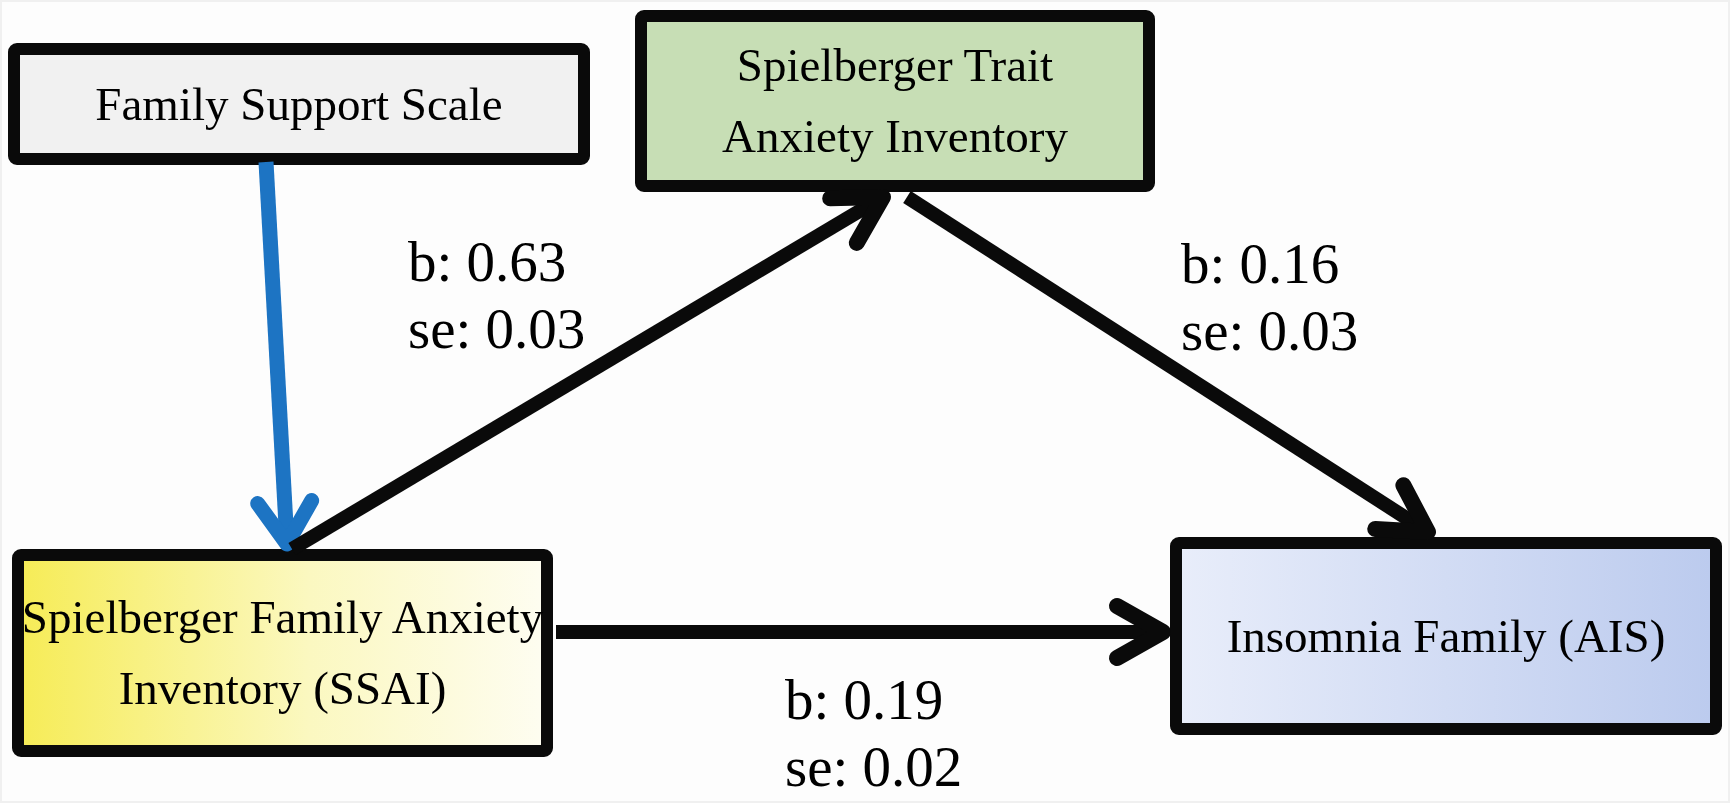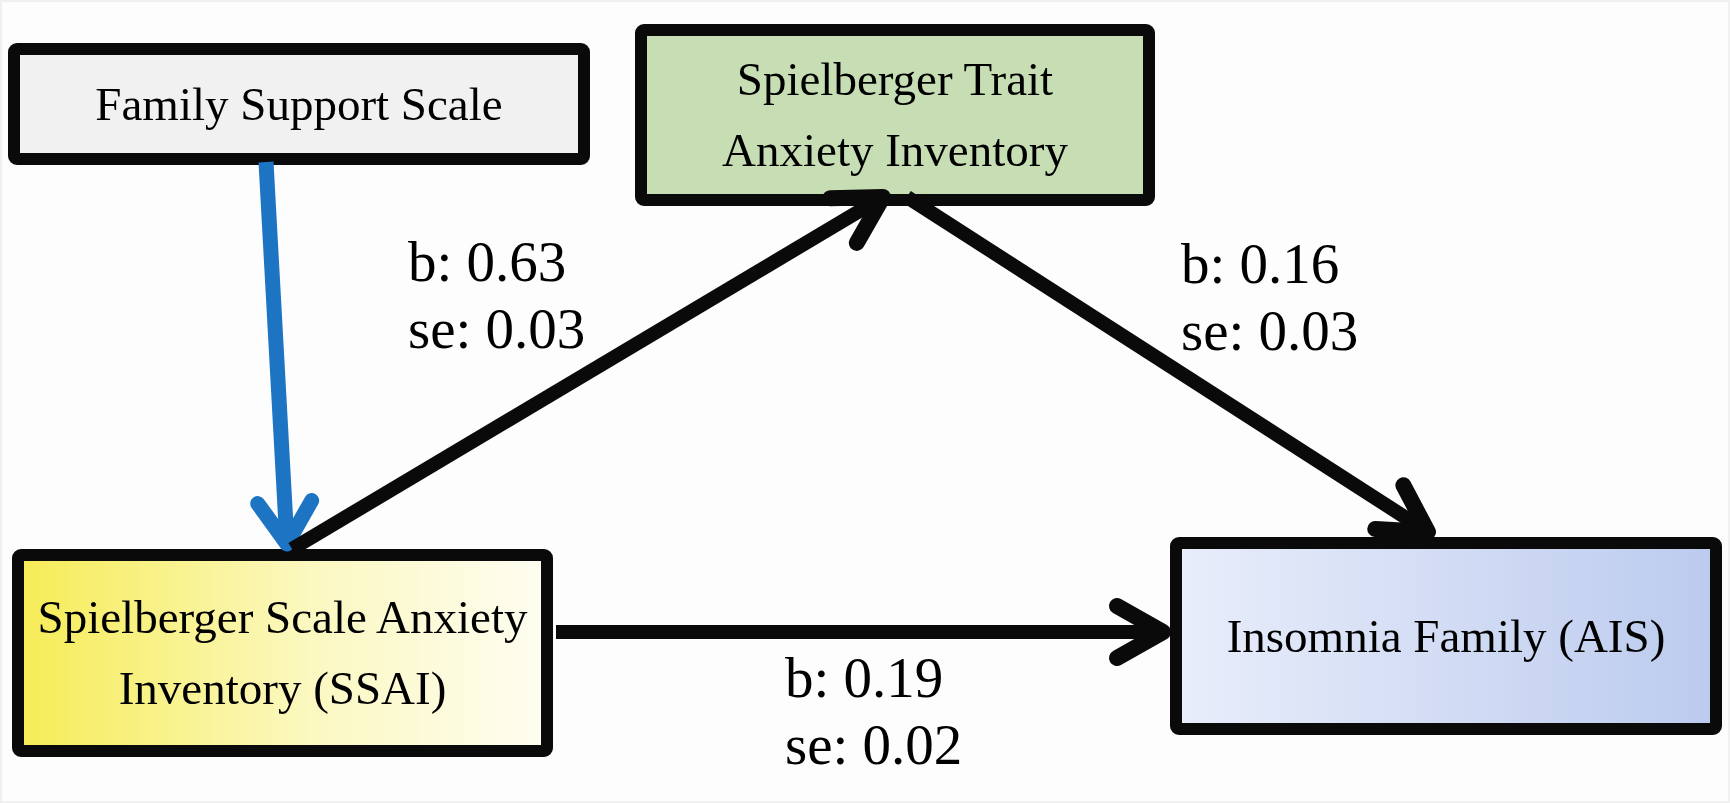--- a/index.html
+++ b/index.html
@@ -37,7 +37,7 @@
     background: #f1f1f1;
   }
   .node-trait {
-    left: 635px; top: 24px;
+    left: 635px; top: 10px;
     width: 520px; height: 182px;
     background: #c7deb5;
   }

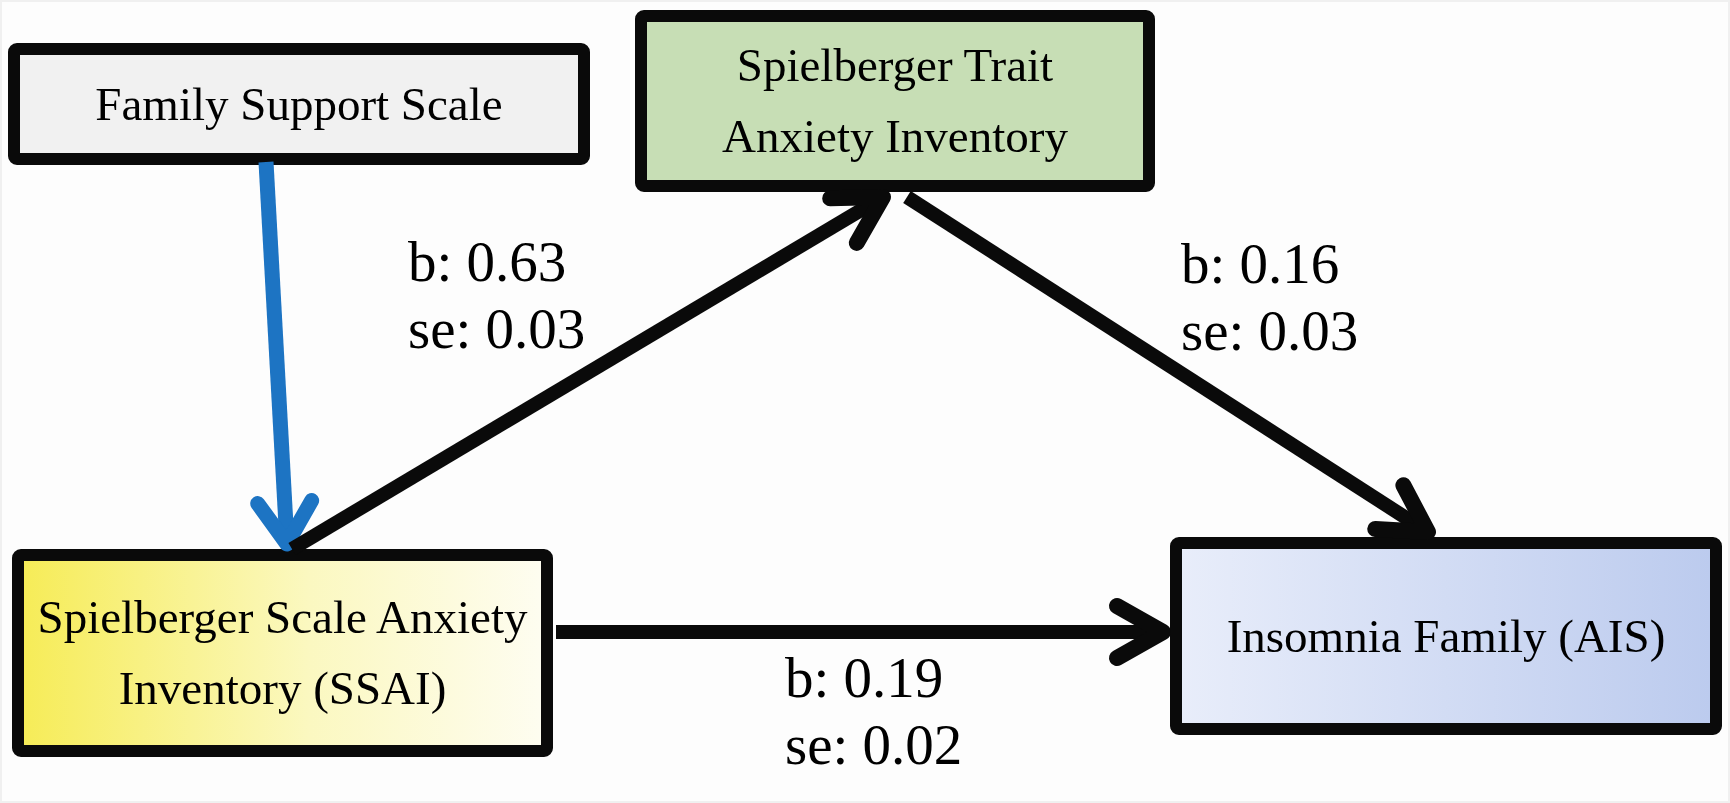--- a/index.html
+++ b/index.html
@@ -84,7 +84,7 @@
   </div>
 
   <div class="node node-state">
-    <span>Spielberger Scale Anxiety</span>
+    <span>Spielberger Family Anxiety</span>
     <span>Inventory (SSAI)</span>
   </div>
 

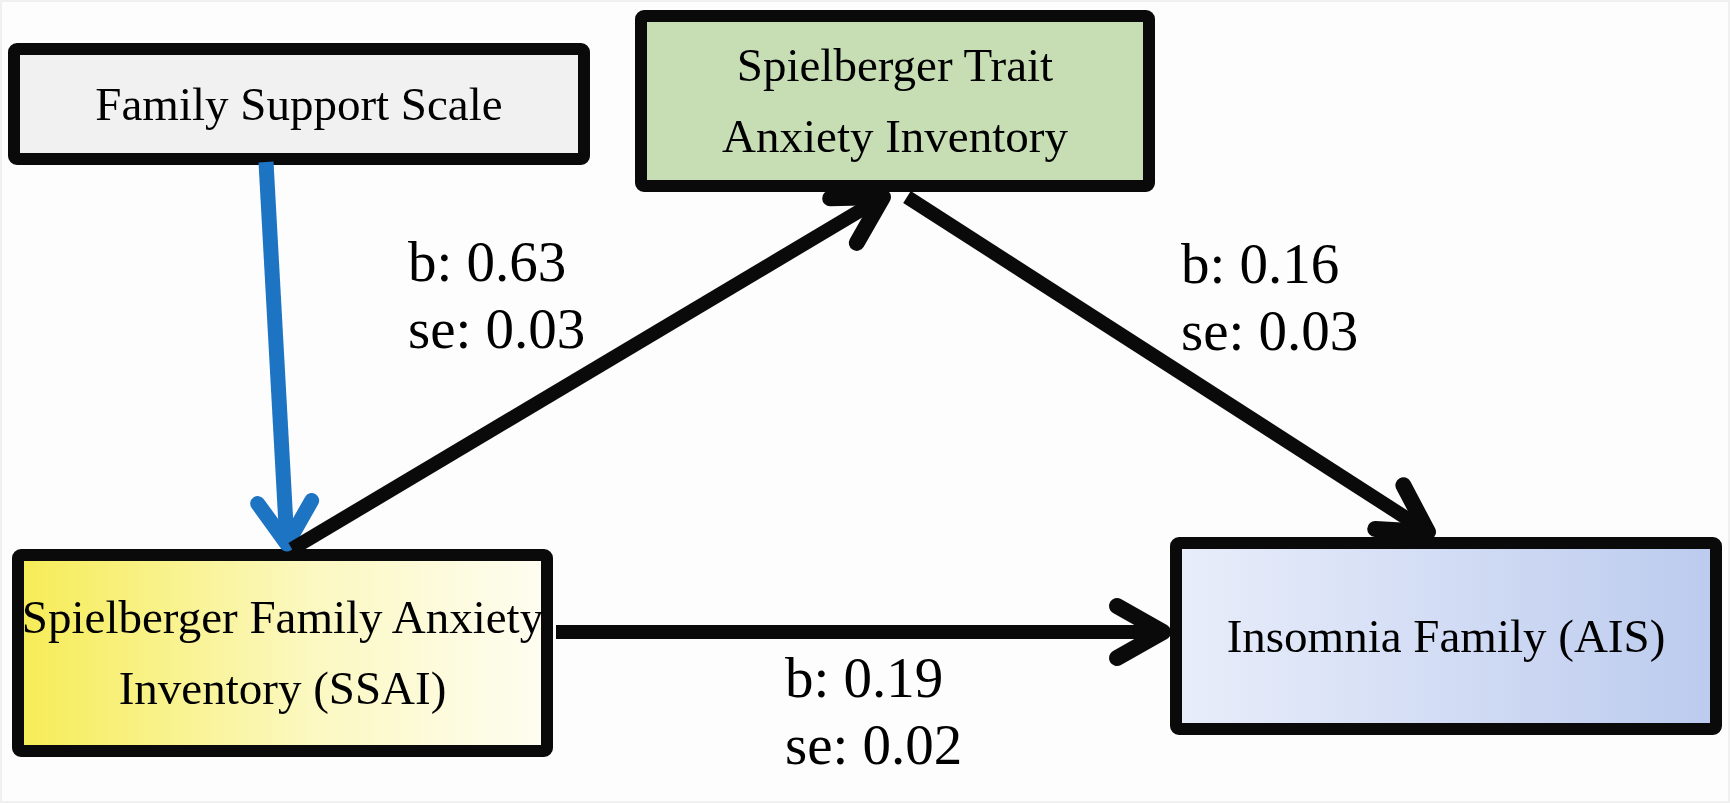--- a/index.html
+++ b/index.html
@@ -67,7 +67,7 @@
   }
   .edge-label-a { left: 408px; top: 228px; }
   .edge-label-b { left: 1181px; top: 218px; margin-top: 12px; }
-  .edge-label-c { left: 785px; top: 644px; }
+  .edge-label-c { left: 785px; top: 666px; }
 </style>
 </head>
 <body>

